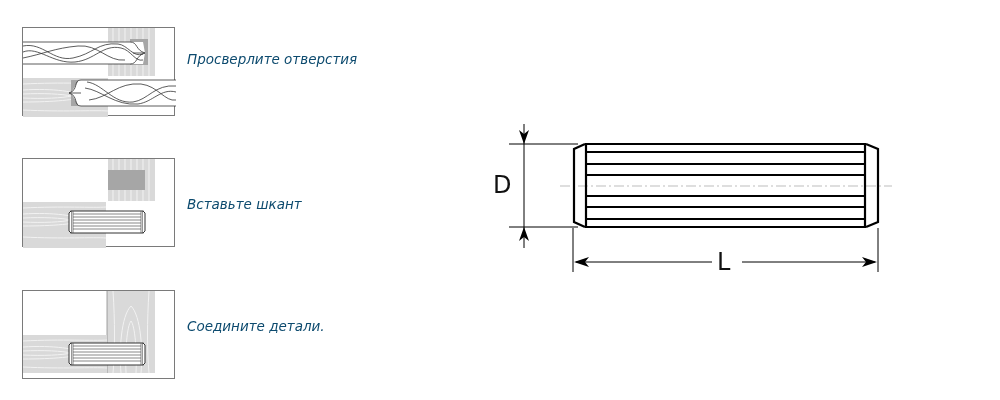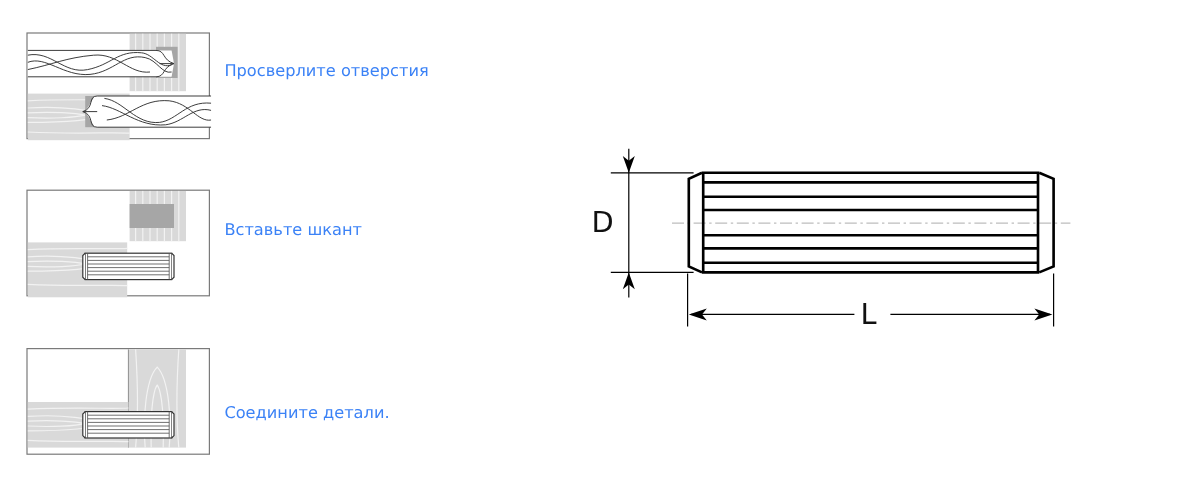--- a/index.html
+++ b/index.html
@@ -6,7 +6,7 @@
     body { width: 1000px; height: 400px; position: relative; overflow: hidden; font-family: "DejaVu Sans", sans-serif; }
     .panel { position: absolute; left: 22px; width: 153px; border: 1px solid #7a7a7a; background: #ffffff; box-sizing: border-box; }
     .panel svg { position: absolute; left: 0; top: 0; }
-    .step-text { position: absolute; left: 187px; font-size: 13.5px; line-height: 20px; color: #3b82f6; }
+    .step-text { position: absolute; left: 187px; font-size: 13.5px; line-height: 20px; color: #0c4a6e; font-style: italic; }
     .step-text span { display: block; white-space: nowrap; }
     .drawing { position: absolute; left: 0; top: 0; }
     .dim-label { position: absolute; font-family: "DejaVu Sans", sans-serif; color: #111; font-size: 24px; line-height: 1; }

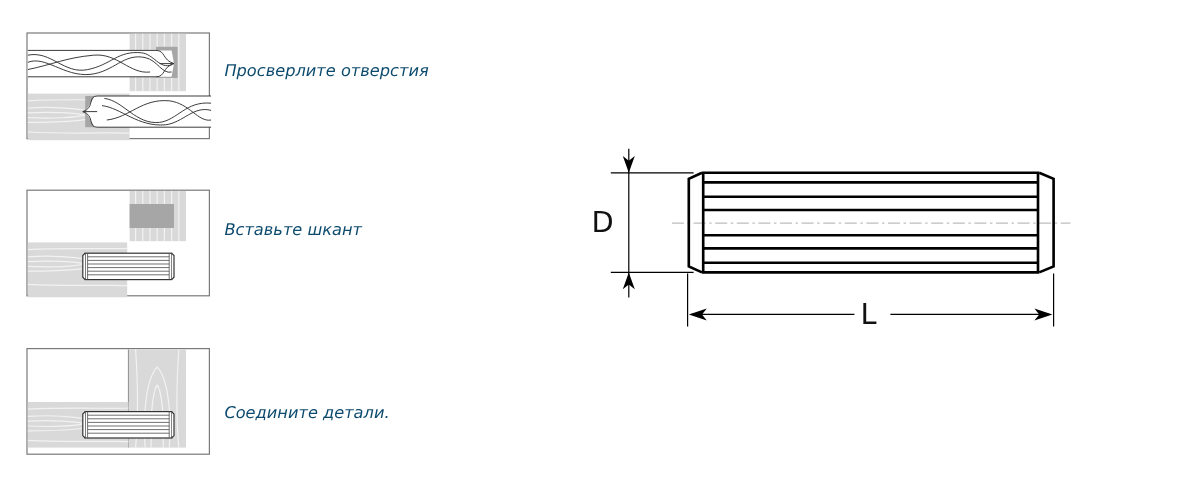--- a/index.html
+++ b/index.html
@@ -103,7 +103,7 @@
     </g>
   </svg>
 </div>
-<div class="step-text" style="top:182px;">
+<div class="step-text" style="top:194px;">
   <span>Вставьте шкант</span>
 </div>
 

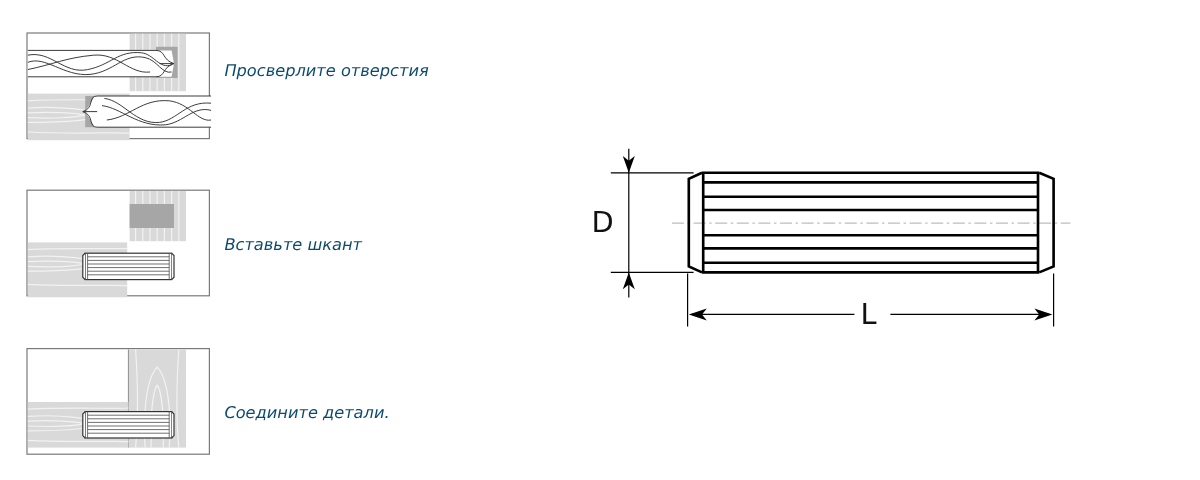--- a/index.html
+++ b/index.html
@@ -144,7 +144,7 @@
     </g>
   </svg>
 </div>
-<div class="step-text" style="top:334px;text-align:right;">
+<div class="step-text" style="top:316px;text-align:right;">
   <span>Соедините детали.</span>
 </div>
 

